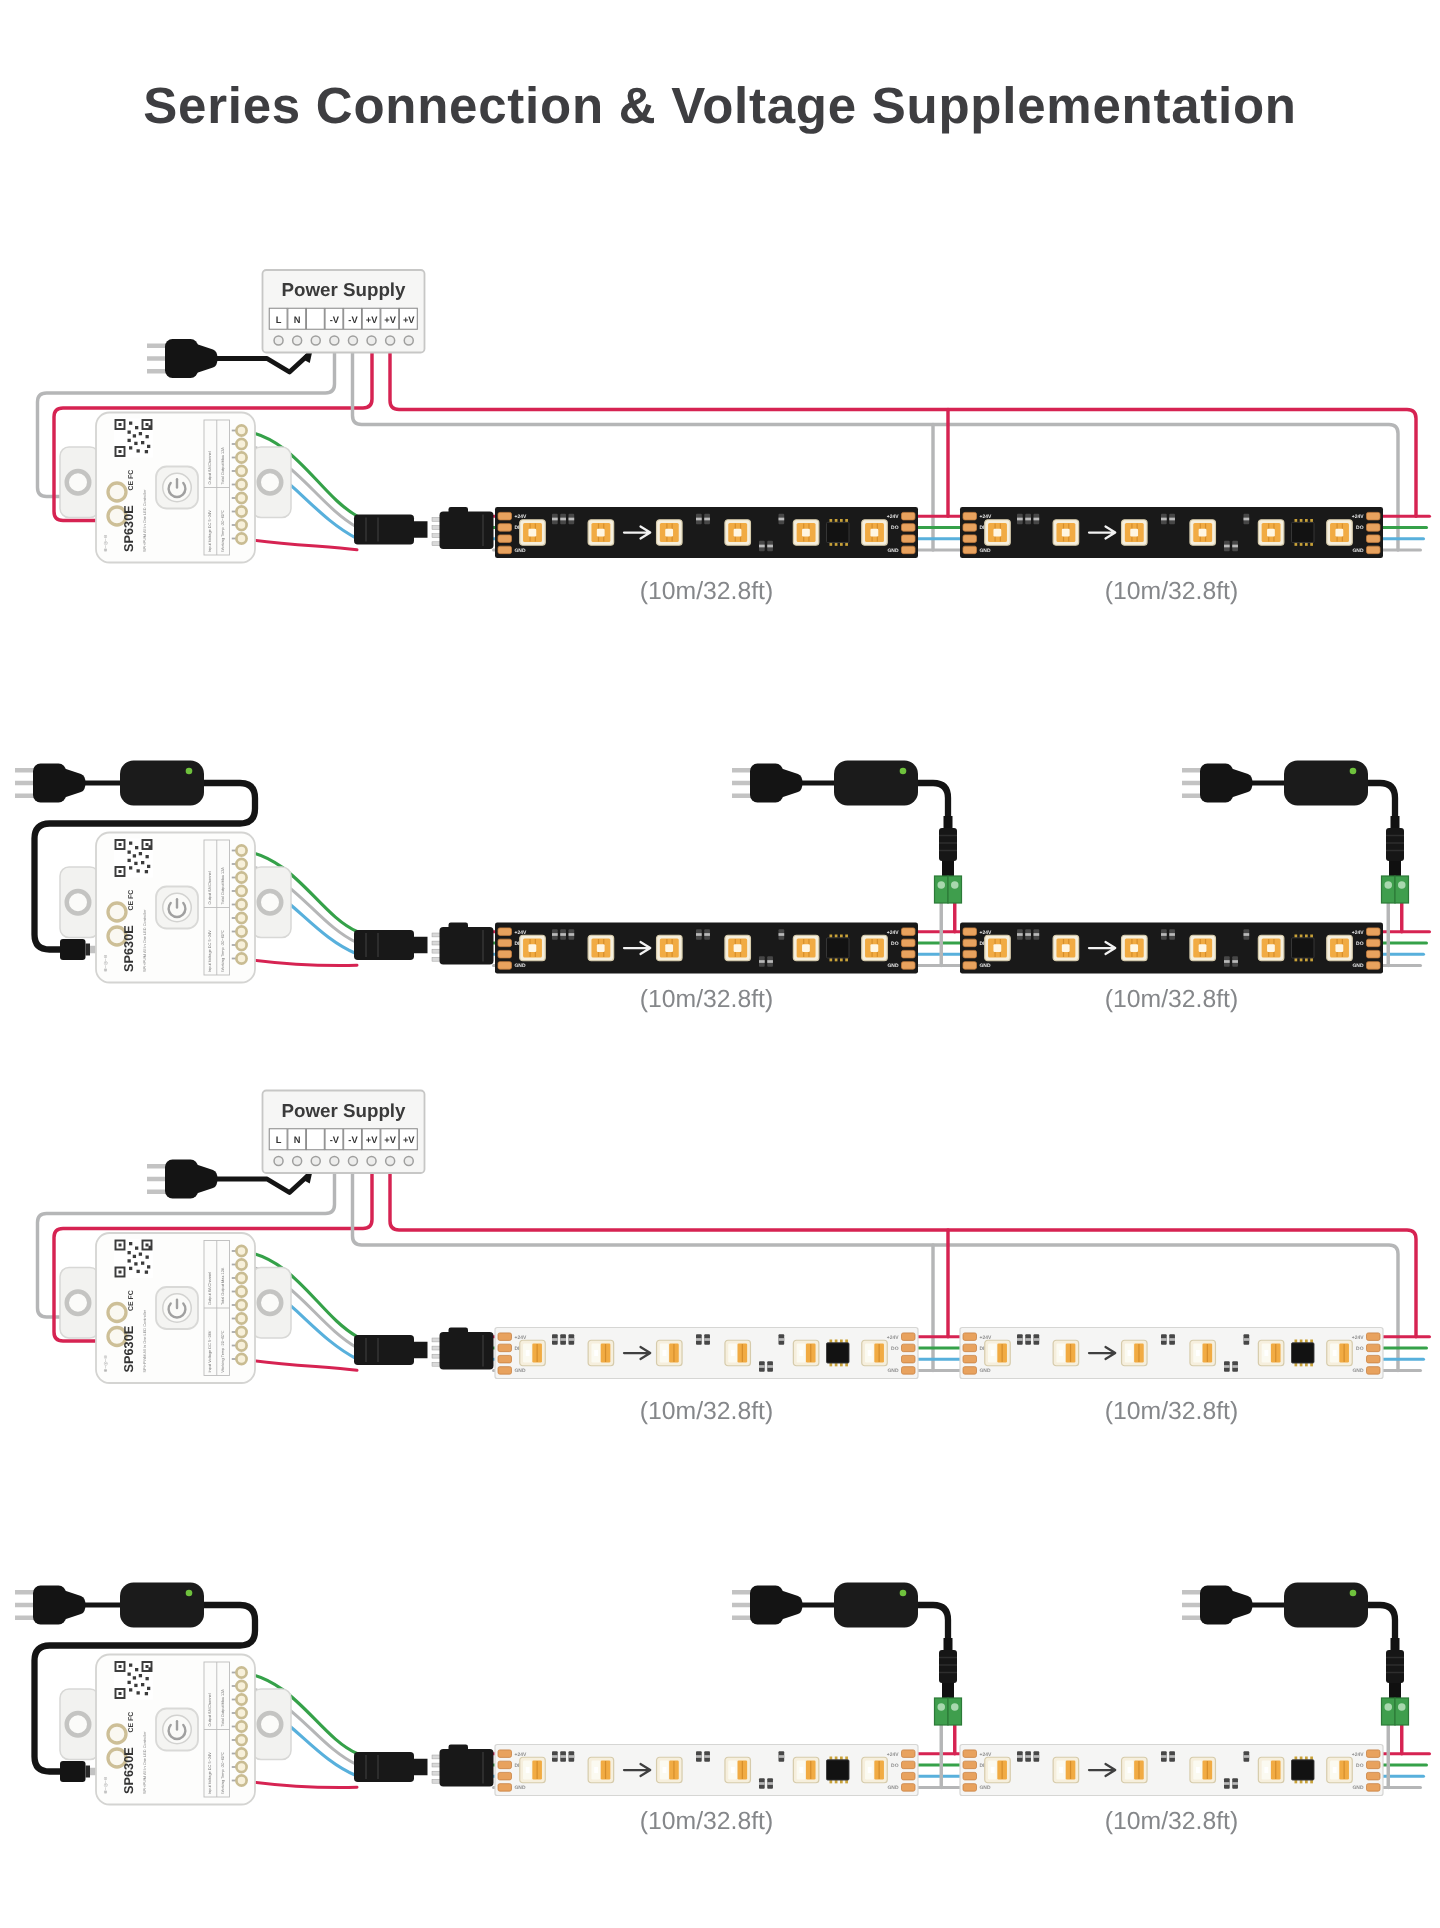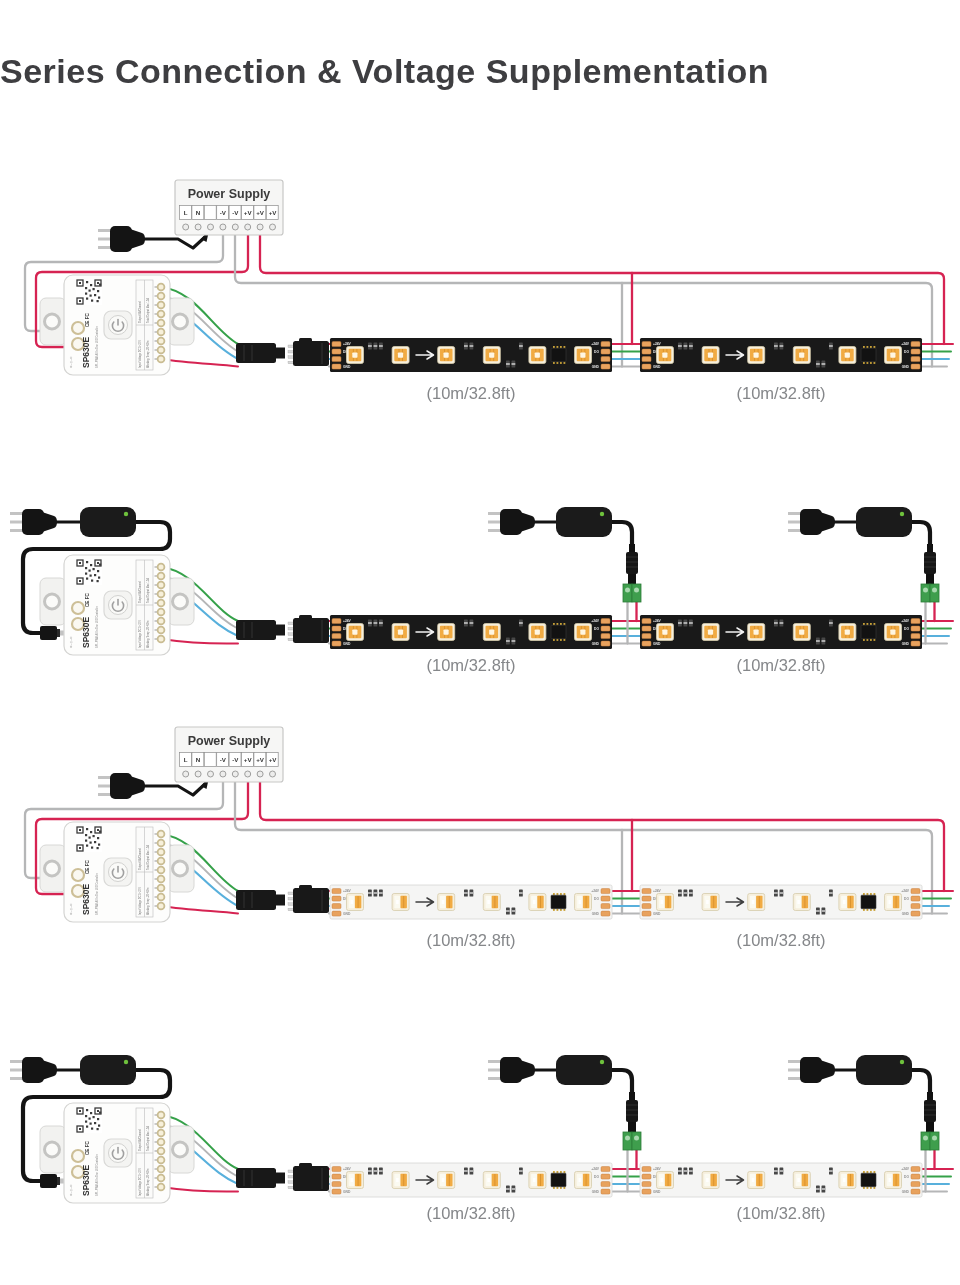--- a/index.html
+++ b/index.html
@@ -5,7 +5,7 @@
   html,body{margin:0;padding:0;background:#ffffff;}
   .page{position:relative;width:960px;height:1285px;background:#fff;overflow:hidden;
         font-family:"Liberation Sans",sans-serif;}
-  .title{position:absolute;top:52px;left:0;width:960px;text-align:left;margin:0;
+  .title{position:absolute;top:52px;left:0;width:960px;text-align:center;margin:0;
          font-size:34px;font-weight:700;color:#3e3e41;letter-spacing:.5px;}
   svg{position:absolute;top:0;left:0;}
   

